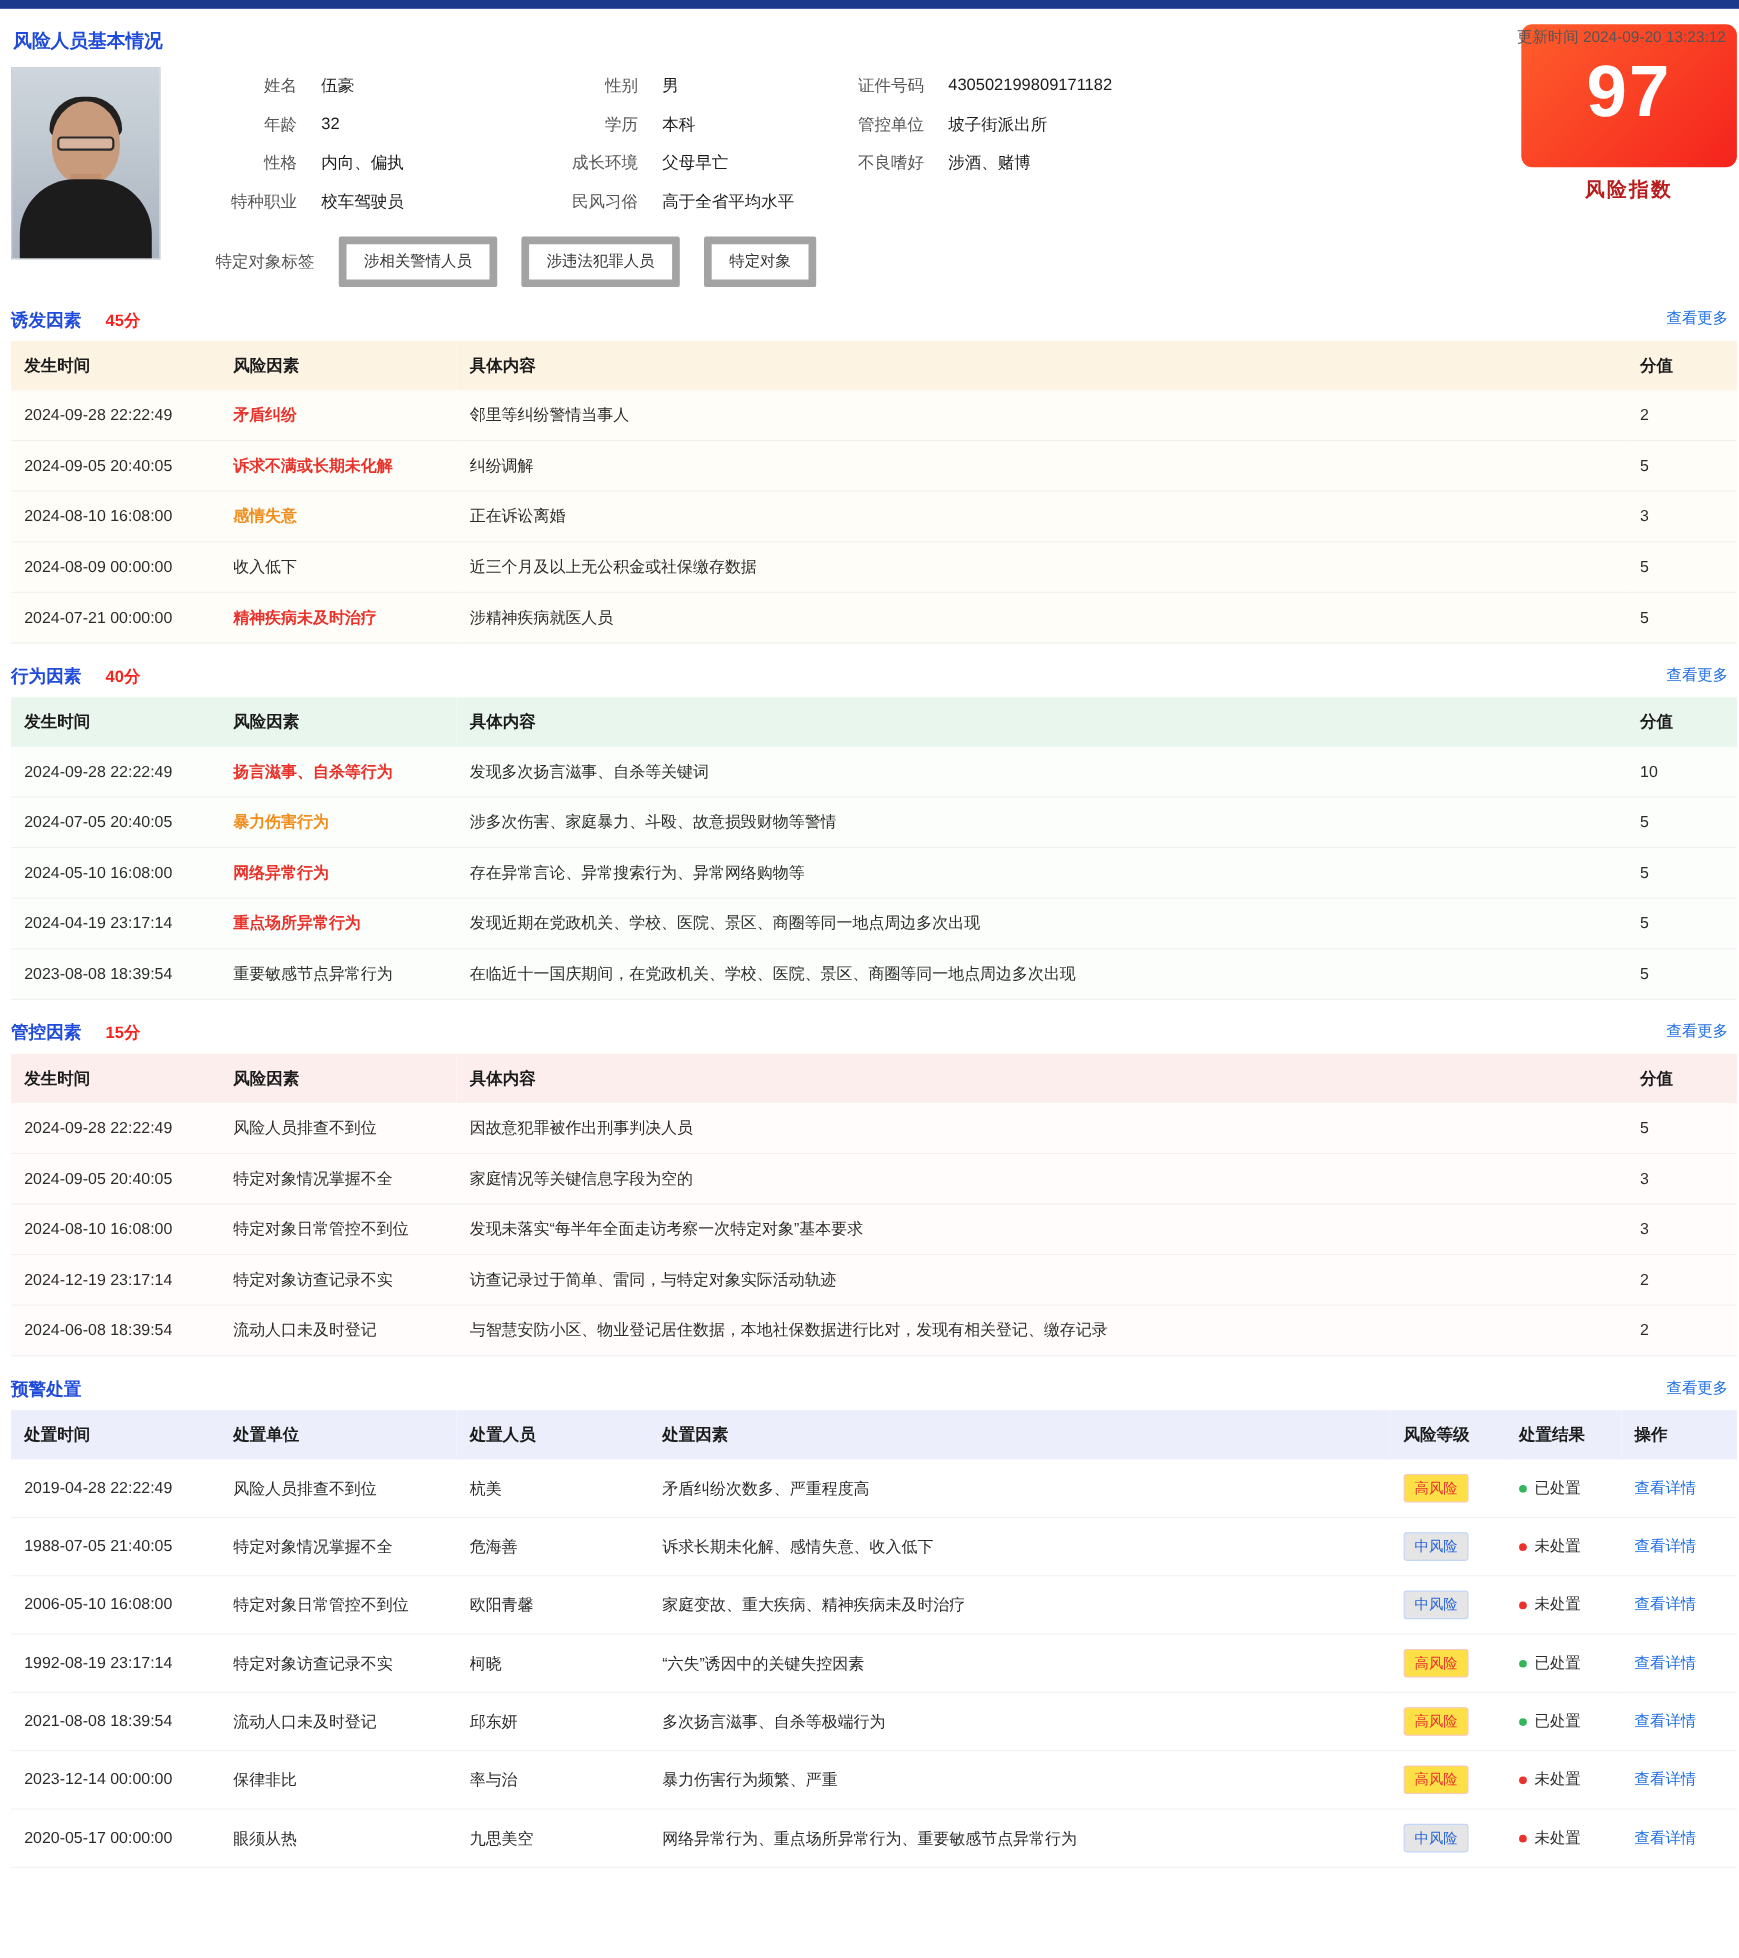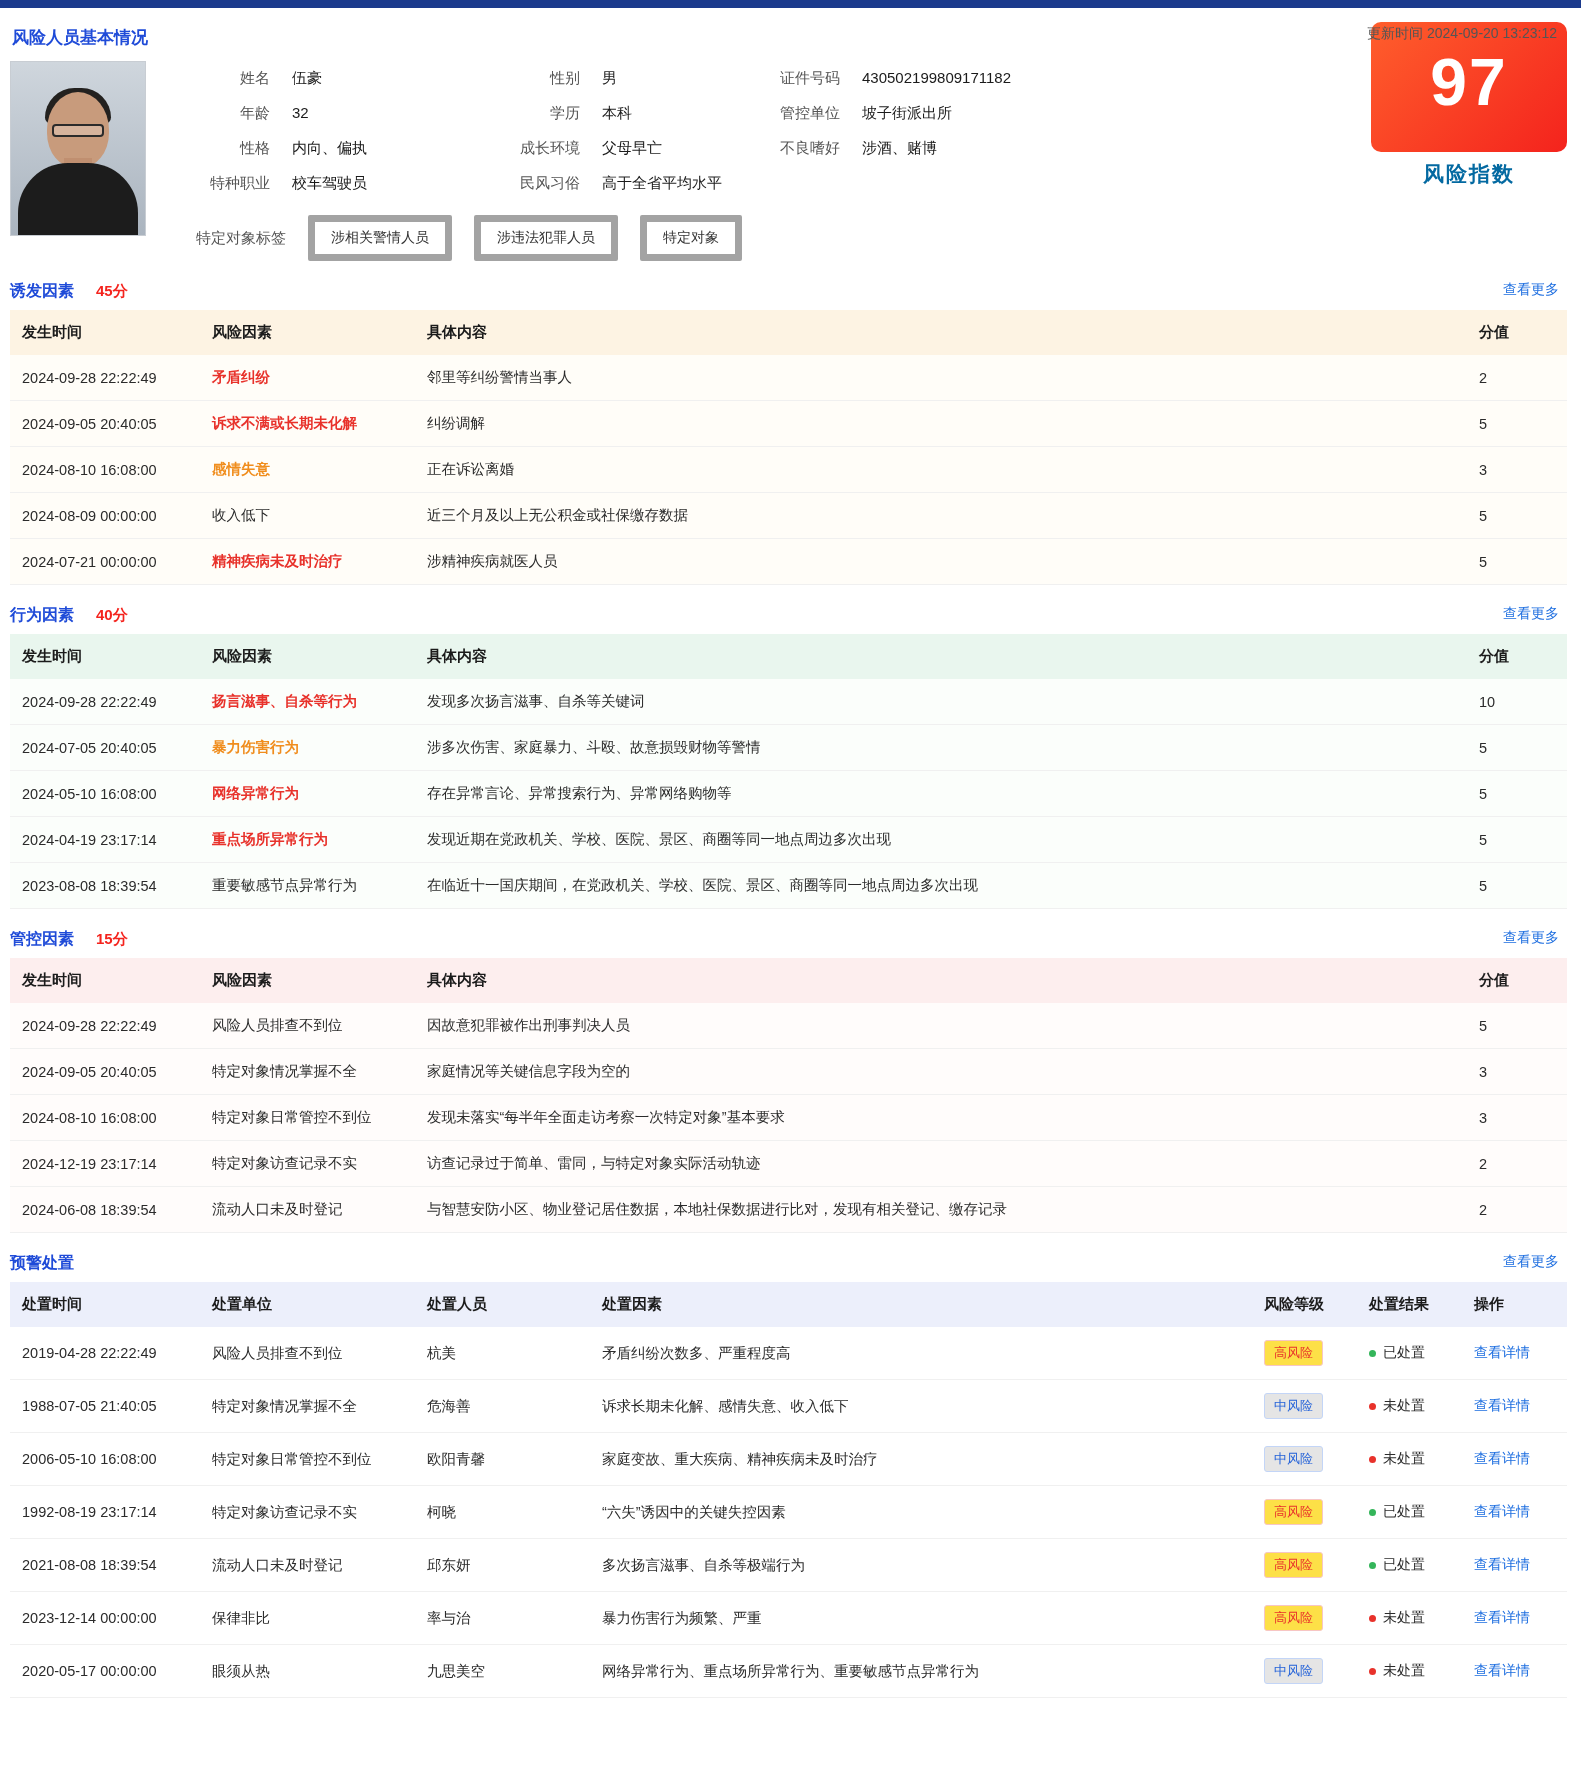--- a/index.html
+++ b/index.html
@@ -12,7 +12,7 @@
   }
   .topbar { height: 8px; background: #1b3a8c; width: 100%; }
 
-  .page { padding: 0 14px 40px 10px; }
+  .page { padding: 0 2px 40px 10px; }
 
   
   .header-row {

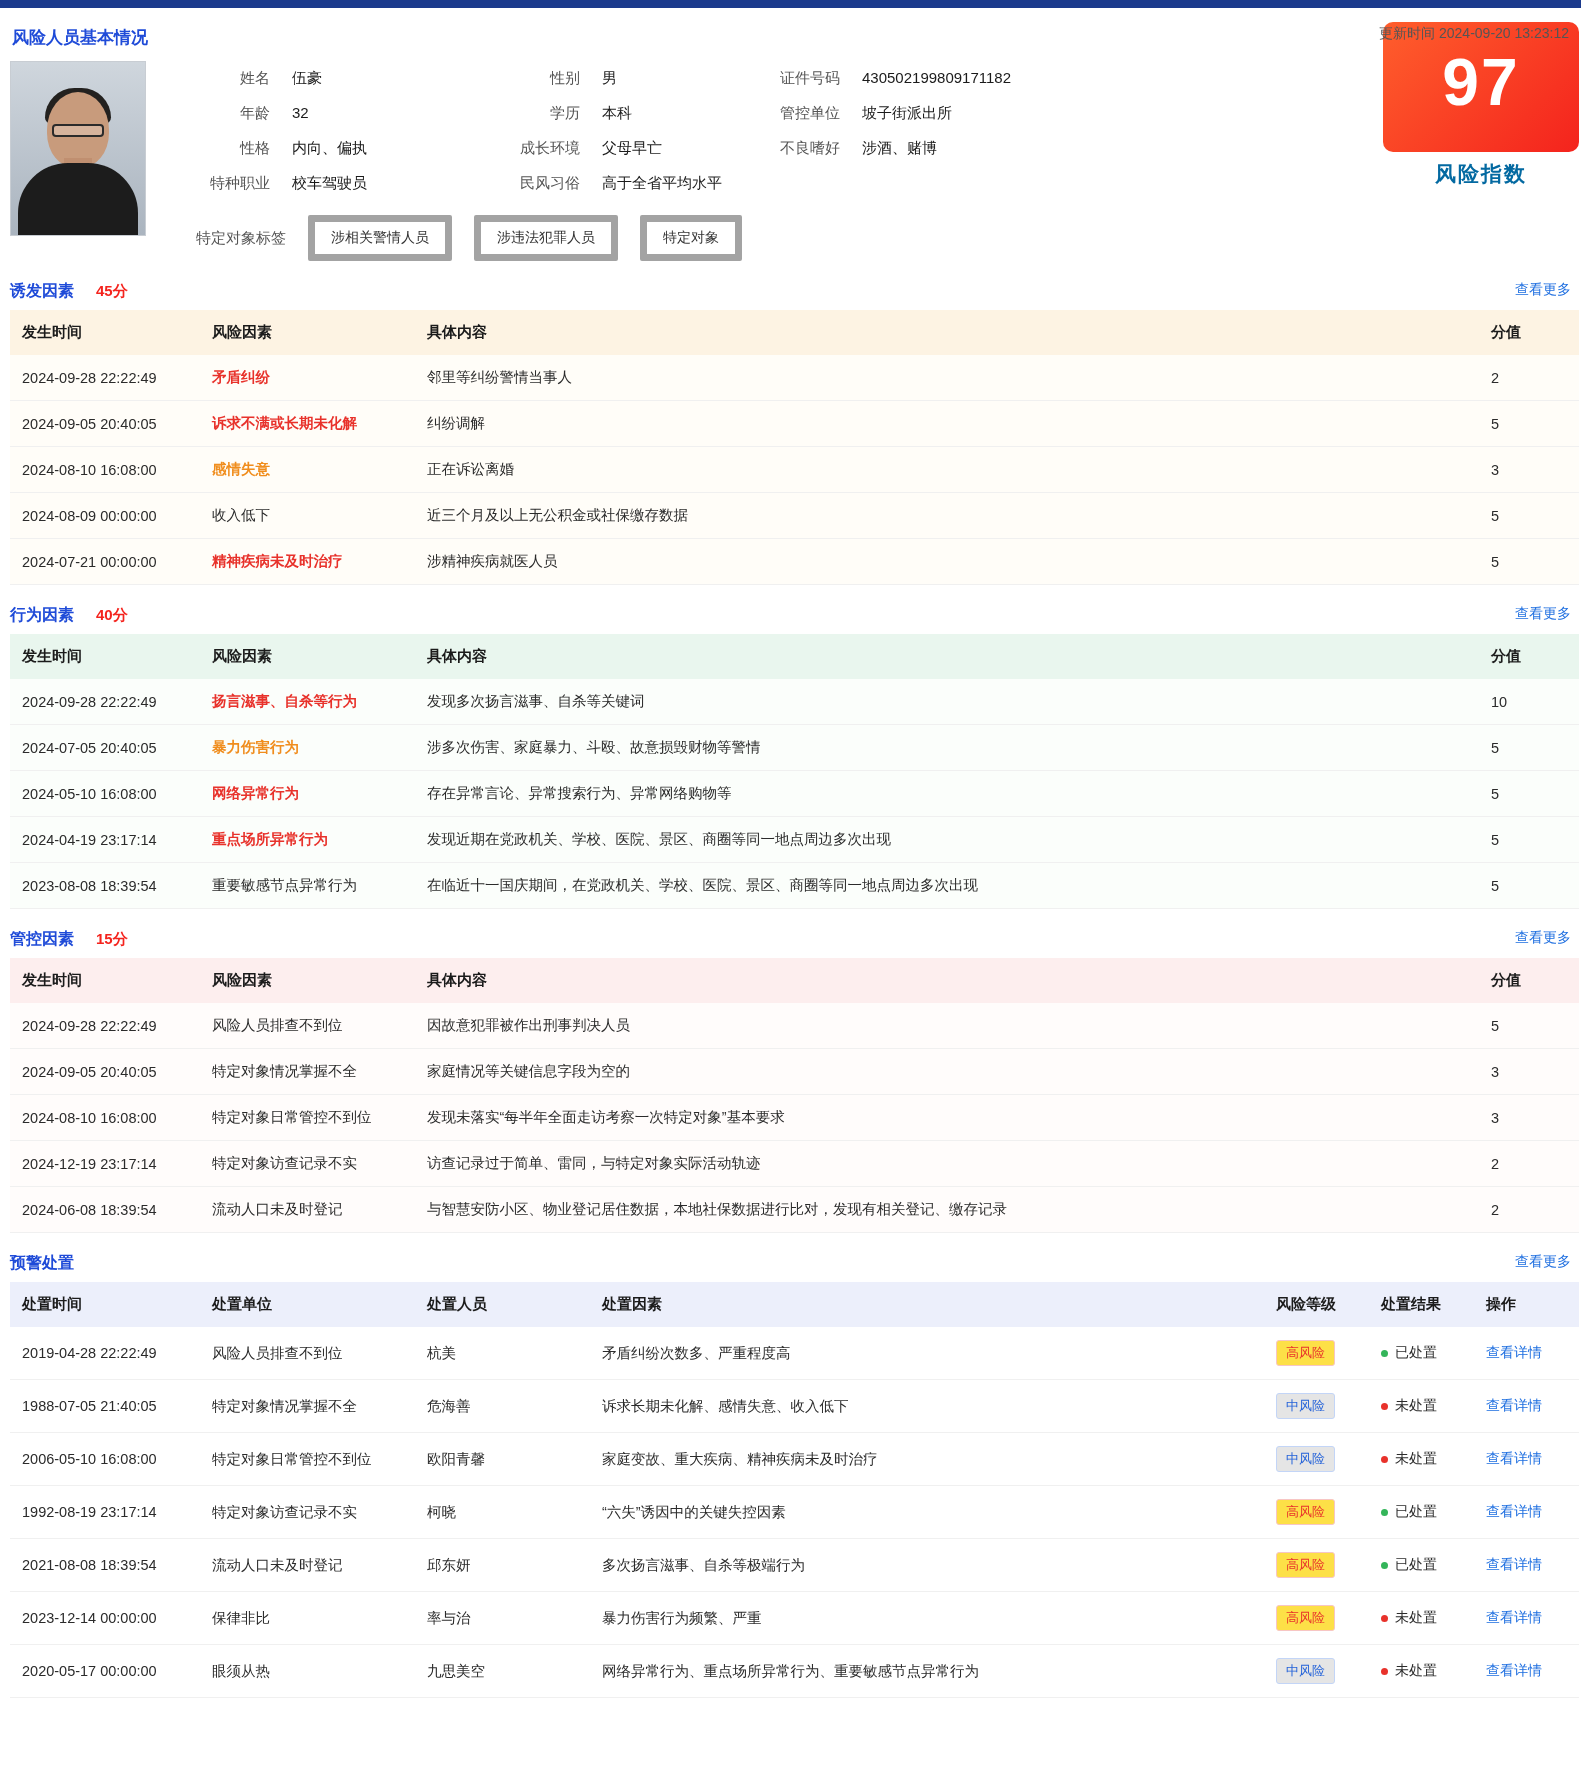--- a/index.html
+++ b/index.html
@@ -138,8 +138,8 @@
   }
   .score-label {
     margin-top: 8px;
-    font-size: 21px;
-    color: #0369a1;
+    font-size: 18px;
+    color: #b91c1c;
     font-weight: bold;
     letter-spacing: 2px;
   }

